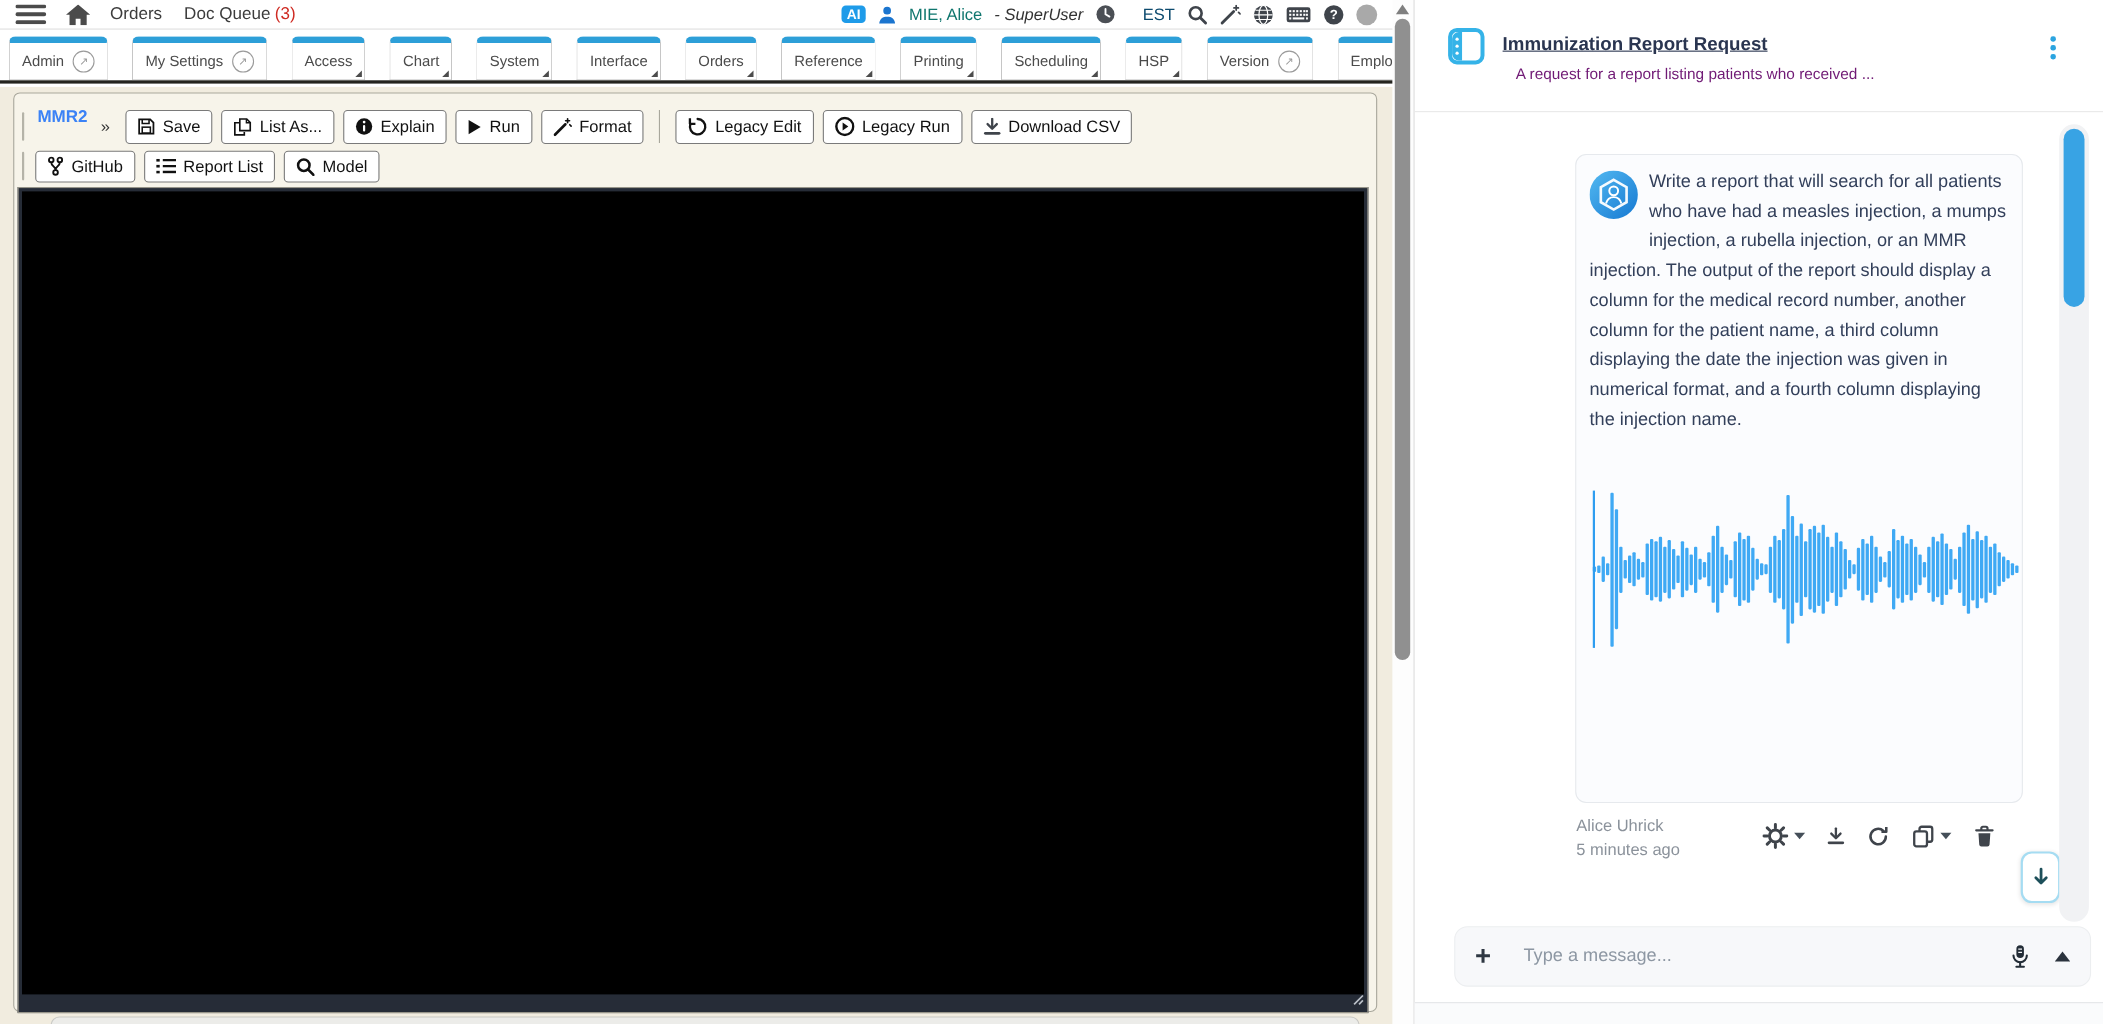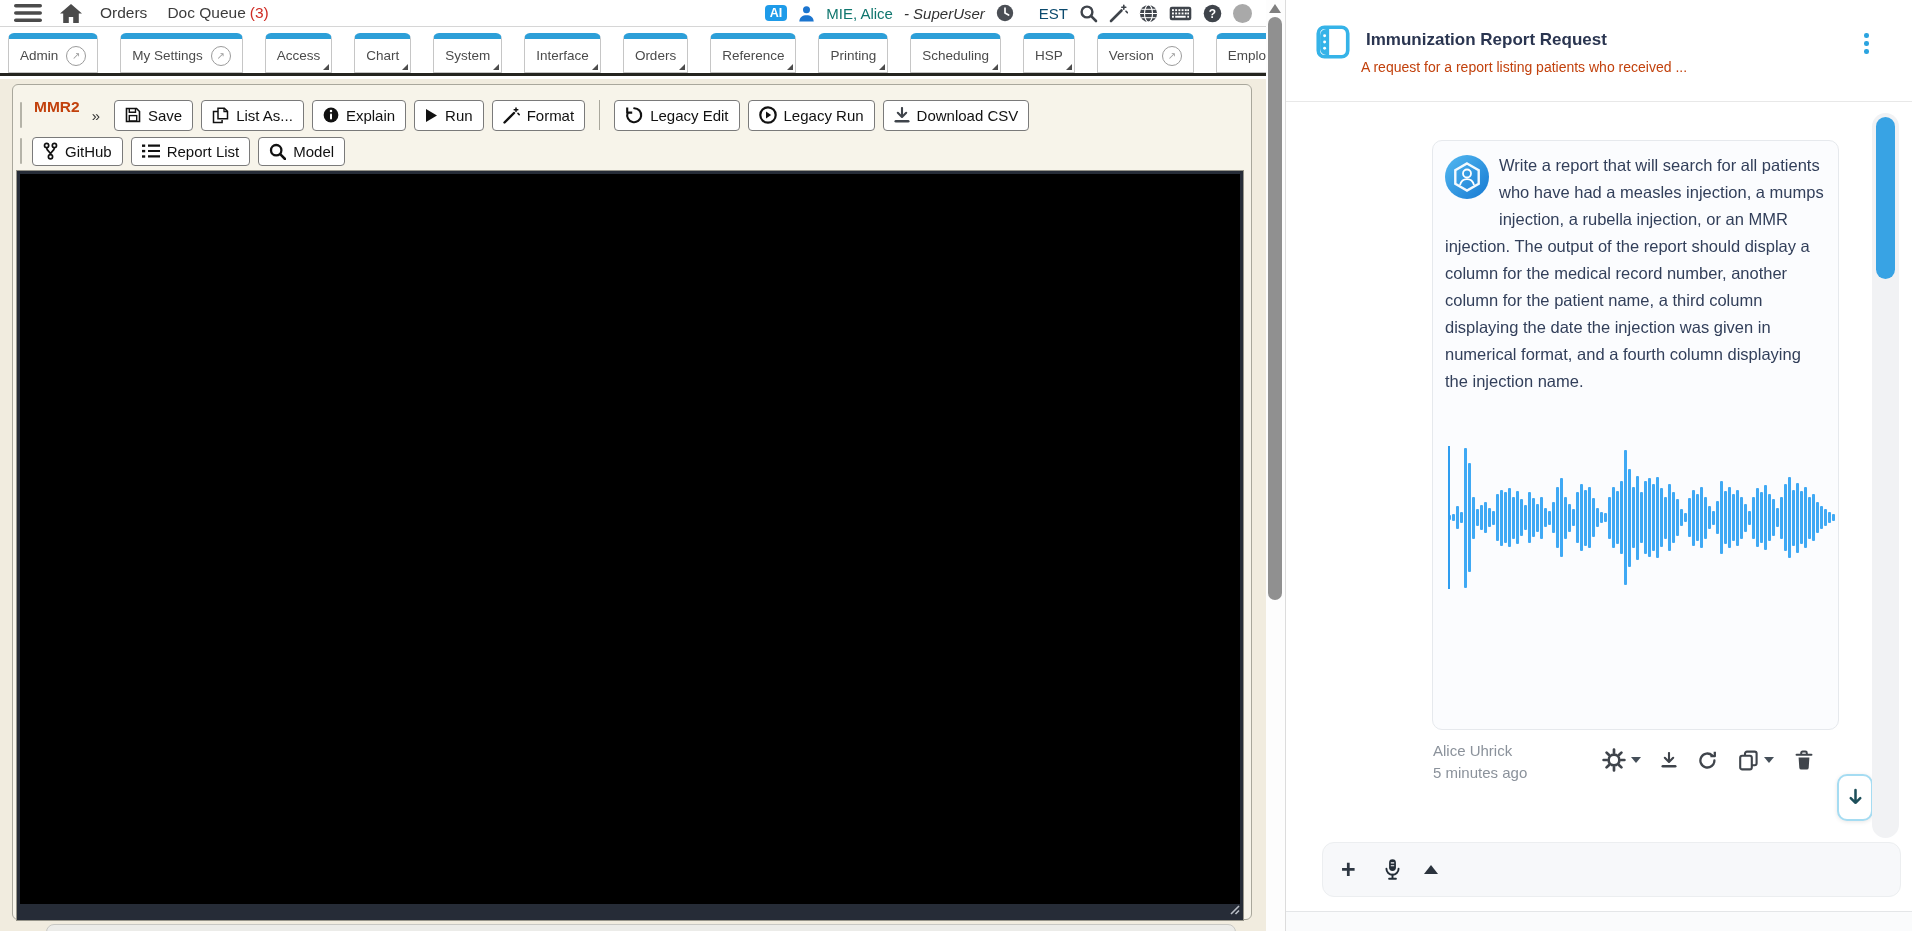--- a/index.html
+++ b/index.html
@@ -65,7 +65,7 @@
                border-left:1px solid #dcdcdc;box-sizing:border-box;}
   .chat-header{position:absolute;left:0;top:0;width:627px;height:101px;border-bottom:1px solid #e8e8e8;}
   .panel-icon{position:absolute;left:30px;top:25px;cursor:pointer;}
-  .chat-title{position:absolute;left:80px;top:30px;font-size:17px;font-weight:bold;color:#2a3550;}
+  .chat-title{position:absolute;left:80px;top:30px;font-size:17px;font-weight:bold;color:#2a3550;text-decoration:underline;}
   .menu-dots{position:absolute;left:578px;top:33px;display:flex;flex-direction:column;gap:3.5px;cursor:pointer;}
   .menu-dots i{width:4.5px;height:4.5px;border-radius:50%;background:#2ba4e0;}
   .chat-subtitle{position:absolute;left:75px;top:59px;font-size:14px;color:#c2410c;}

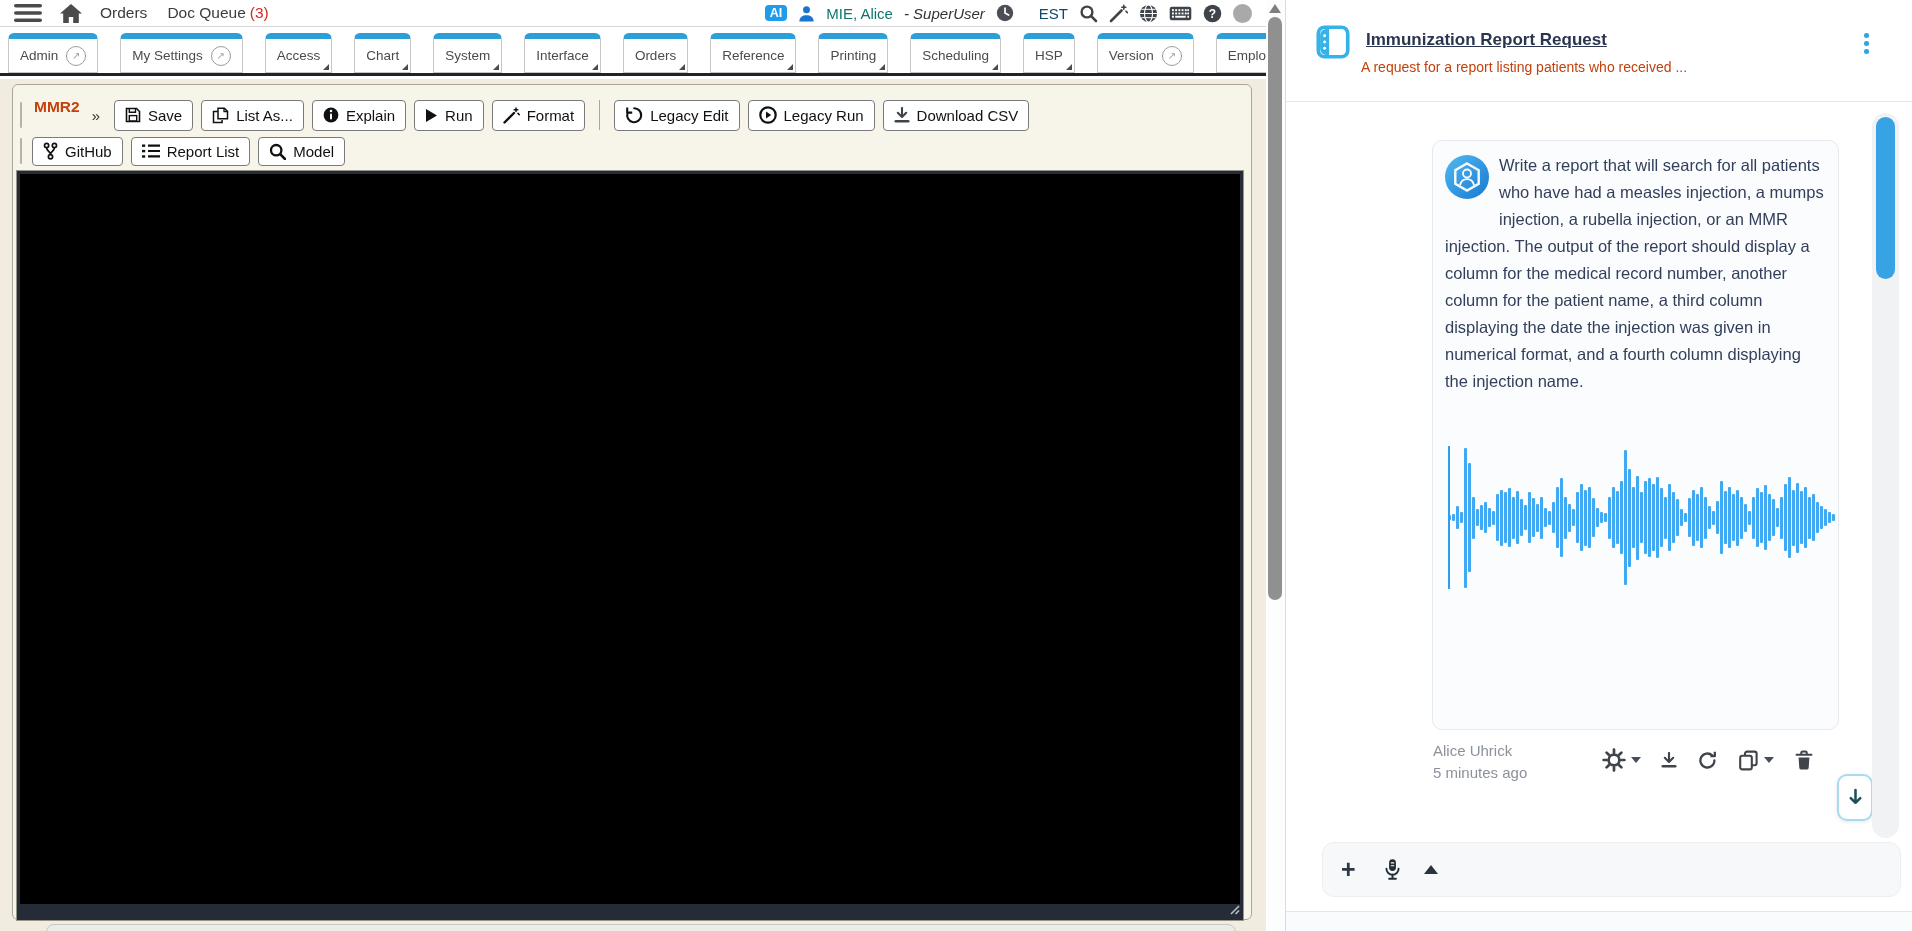--- a/index.html
+++ b/index.html
@@ -68,7 +68,7 @@
   .chat-title{position:absolute;left:80px;top:30px;font-size:17px;font-weight:bold;color:#2a3550;text-decoration:underline;}
   .menu-dots{position:absolute;left:578px;top:33px;display:flex;flex-direction:column;gap:3.5px;cursor:pointer;}
   .menu-dots i{width:4.5px;height:4.5px;border-radius:50%;background:#2ba4e0;}
-  .chat-subtitle{position:absolute;left:75px;top:59px;font-size:14px;color:#c2410c;}
+  .chat-subtitle{position:absolute;left:92px;top:59px;font-size:14px;color:#701a75;}
 
   .msg-card{position:absolute;left:146px;top:140px;width:407px;height:590px;background:#fbfcfe;
             border:1px solid #e6e9ed;border-radius:10px;box-sizing:border-box;}

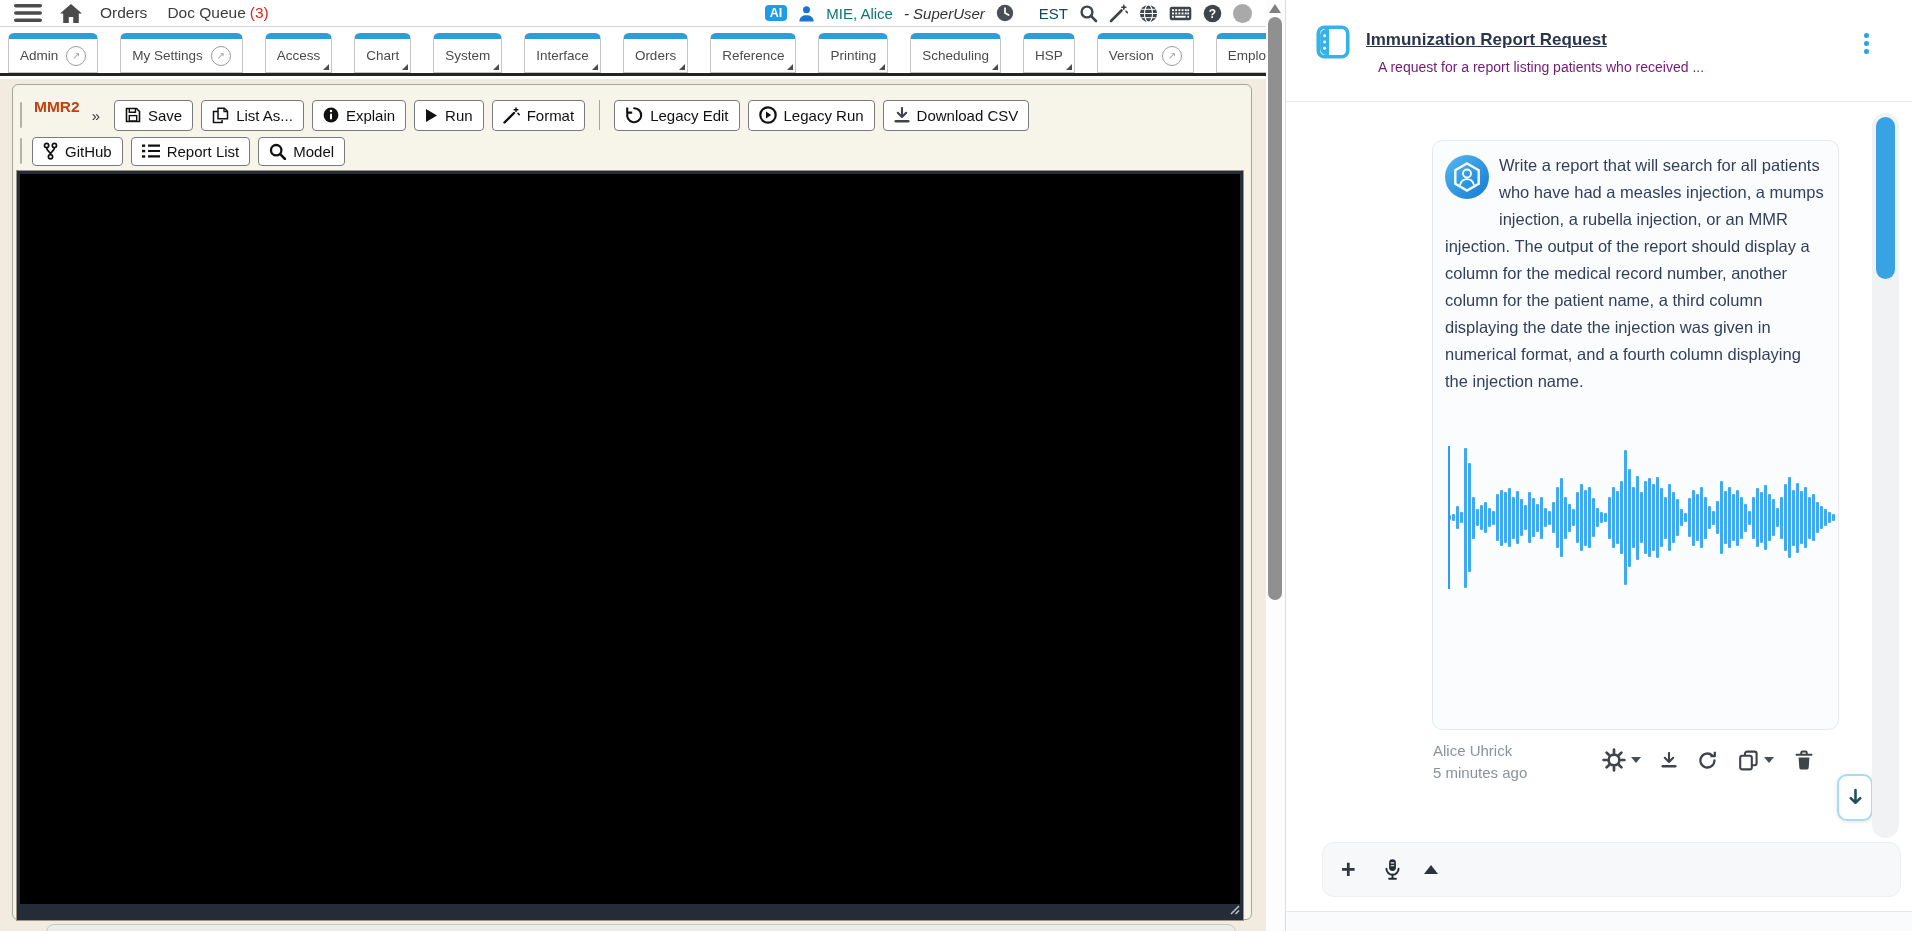--- a/index.html
+++ b/index.html
@@ -39,7 +39,7 @@
   #toolbar-row1{left:20px;top:99px;height:32px;}
   #toolbar-row2{left:20px;top:136px;height:30px;align-items:center;}
   .tb-handle{width:2px;height:26px;background:#b5b3a8;border-radius:1px;margin-right:2px;}
-  .report-label{font-weight:bold;font-size:15.5px;color:#c2410c;margin:0 4px 16px 2px;text-align:right;}
+  .report-label{font-weight:bold;font-size:15.5px;color:#3b82f6;margin:0 4px 16px 2px;text-align:right;}
   .report-exp{font-size:15px;color:#333;margin-right:6px;cursor:pointer;}
   .btn{display:inline-flex;align-items:center;gap:7px;background:#fff;border:1px solid #7a7a7a;
        border-radius:4px;height:31px;padding:0 10px;font-size:15px;color:#111;

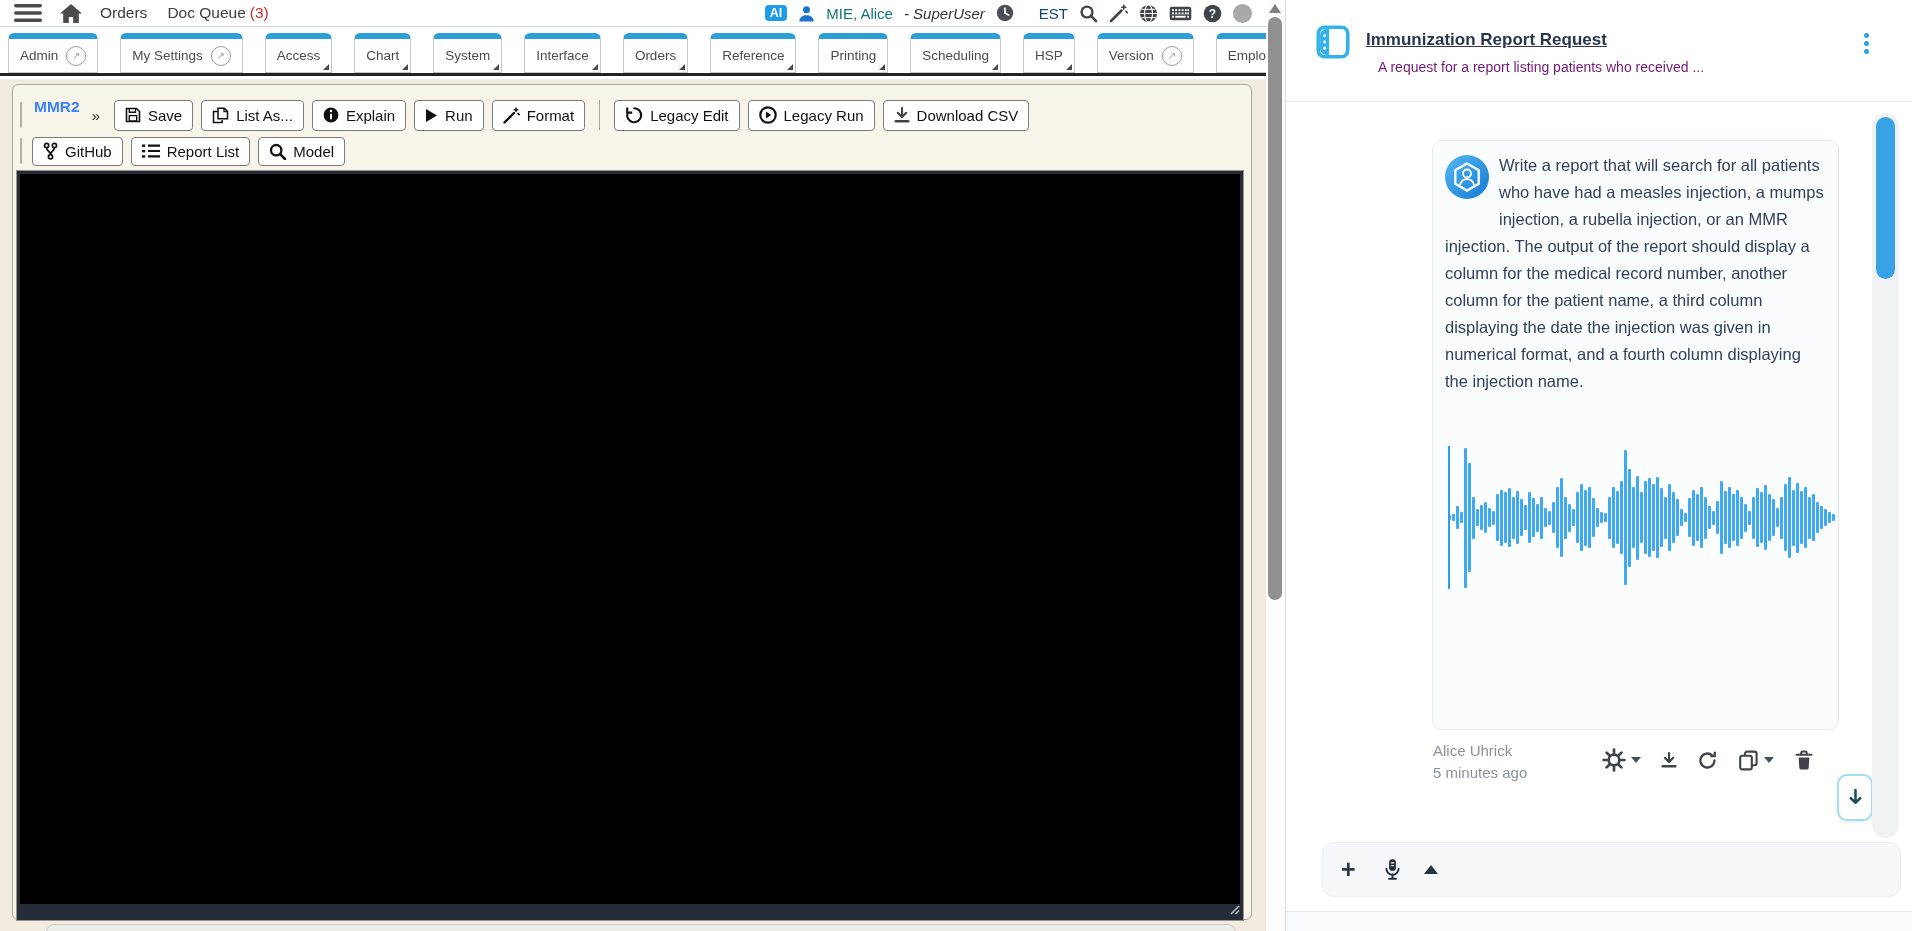--- a/index.html
+++ b/index.html
@@ -612,6 +612,7 @@
 
   <div class="composer">
     <span class="plus">+</span>
+    <input type="text" placeholder="Type a message..." style="">
     <span class="mic">
       <svg width="19" height="23" viewBox="0 0 20 24">
           <rect x="6.4" y="1.2" width="7.2" height="12.4" rx="3.6" fill="currentColor"></rect>

